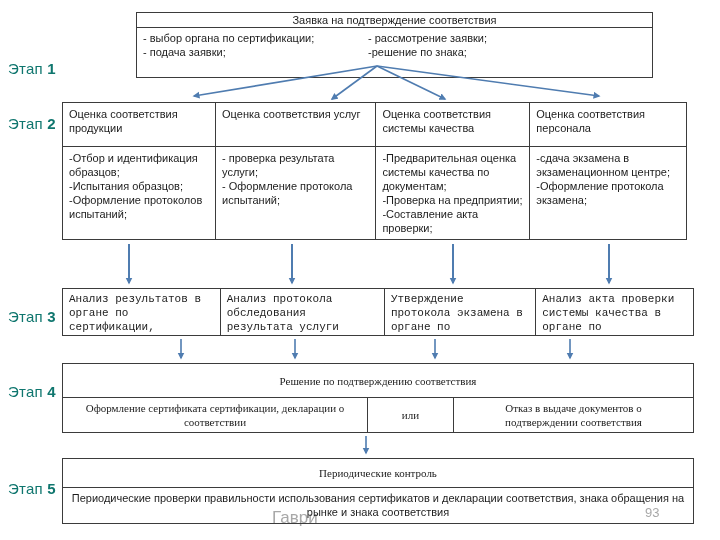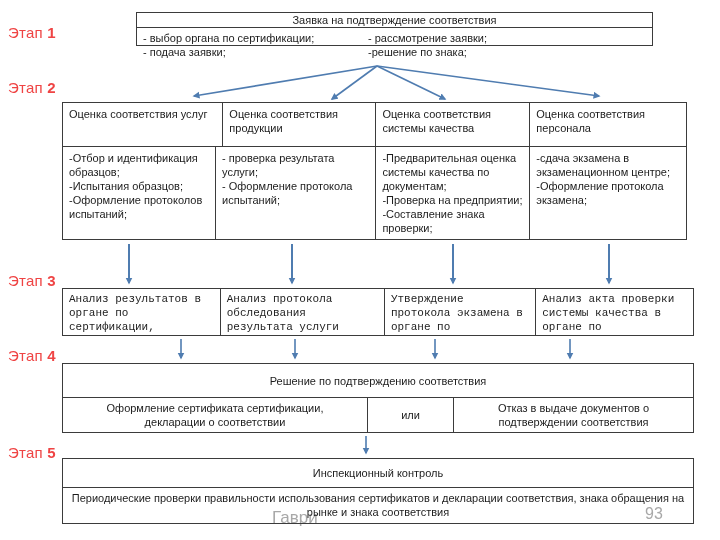--- a/index.html
+++ b/index.html
@@ -17,7 +17,7 @@
   .center{text-align:center;}
   .vcenter{display:flex;align-items:center;justify-content:center;}
   
-  #app-box{left:136px;top:12px;width:517px;height:34px;padding-left:32px;}
+  #app-box{left:136px;top:12px;width:517px;height:66px;padding-left:32px;}
   #app-title{left:0;top:0;width:100%;height:15px;border-bottom:1px solid #3b3b3b;
     display:flex;align-items:center;justify-content:center;}
   #app-left{left:6px;top:18px;width:230px;}

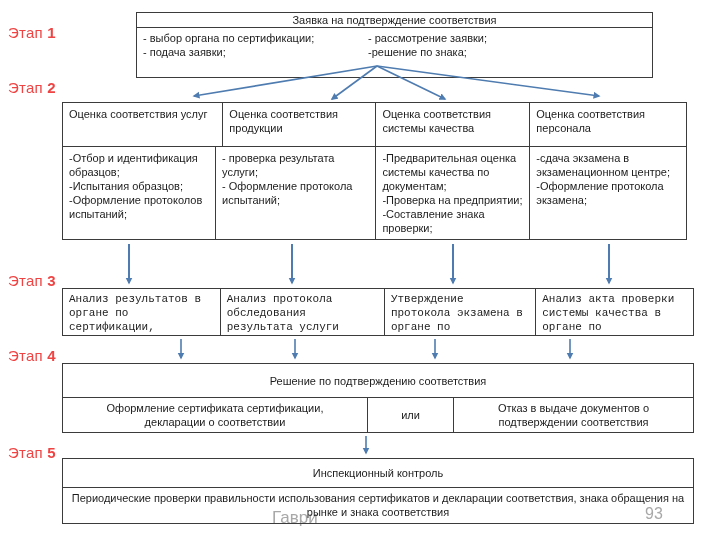--- a/index.html
+++ b/index.html
@@ -9,7 +9,7 @@
     color:#1c1c1c;overflow:hidden;
   }
   .abs{position:absolute;box-sizing:border-box;}
-  .stage-label{font-size:15px;letter-spacing:.2px;color:#ef4444;}
+  .stage-label{font-size:15px;letter-spacing:.2px;color:#0f766e;margin-top:36px;}
   .stage-label b{font-weight:700;}
   .bordered{border:1px solid #3b3b3b;background:transparent;}
   .t11{font-size:11px;line-height:14px;}

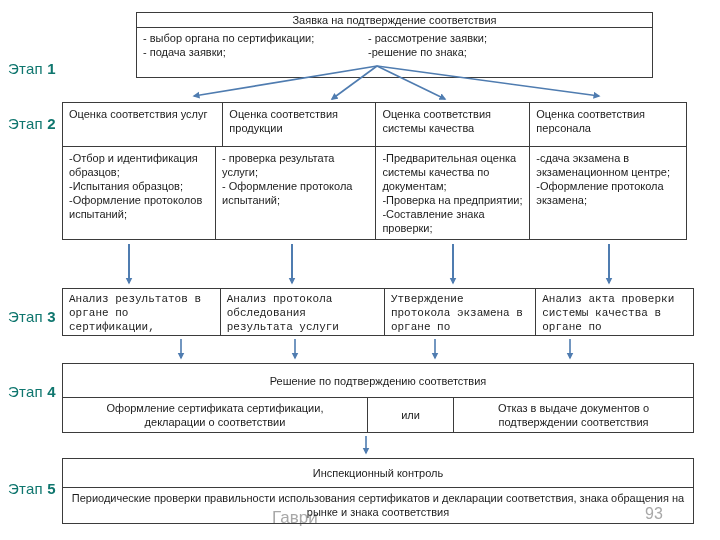--- a/index.html
+++ b/index.html
@@ -103,8 +103,8 @@
 
   <div id="tbl" class="abs bordered">
     <div id="tbl-head">
+      <div class="tbl-cell t11 w1">Оценка соответствия продукции</div>
       <div class="tbl-cell t11 w2">Оценка соответствия услуг</div>
-      <div class="tbl-cell t11 w1">Оценка соответствия продукции</div>
       <div class="tbl-cell t11 w3">Оценка соответствия системы качества</div>
       <div class="tbl-cell t11 w4">Оценка соответствия персонала</div>
     </div>

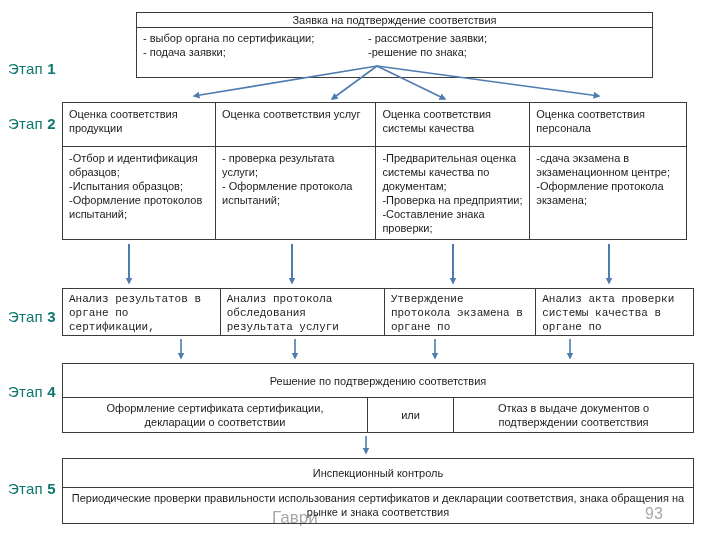--- a/index.html
+++ b/index.html
@@ -116,7 +116,7 @@
 - Оформление протокола испытаний;</div>
       <div class="tbl-cell t11 pre w3">-Предварительная оценка системы качества по документам;
 -Проверка на предприятии;
--Составление знака проверки;</div>
+-Составление акта проверки;</div>
       <div class="tbl-cell t11 pre w4">-сдача экзамена в экзаменационном центре;
 -Оформление протокола экзамена;</div>
     </div>

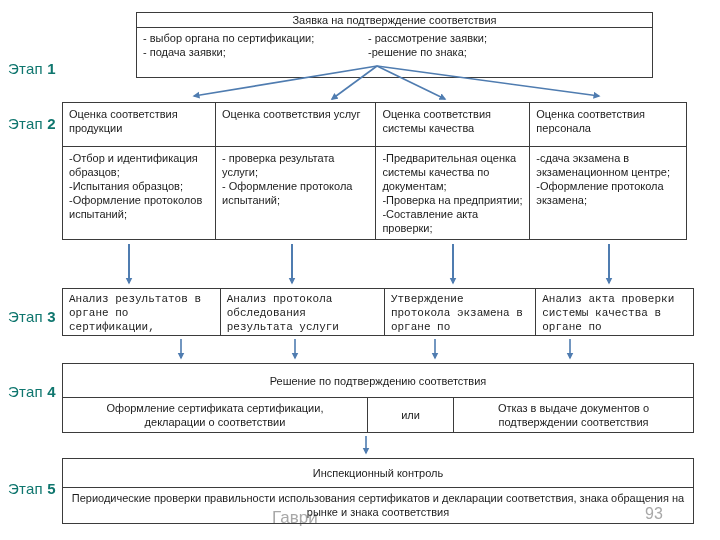--- a/index.html
+++ b/index.html
@@ -15,7 +15,7 @@
   .t11{font-size:11px;line-height:14px;}
   .pre{white-space:pre-line;}
   .center{text-align:center;}
-  .vcenter{display:flex;align-items:center;justify-content:center;}
+  .vcenter{display:flex;align-items:center;justify-content:center;font-family:Liberation Serif, serif;}
   
   #app-box{left:136px;top:12px;width:517px;height:66px;padding-left:32px;}
   #app-title{left:0;top:0;width:100%;height:15px;border-bottom:1px solid #3b3b3b;

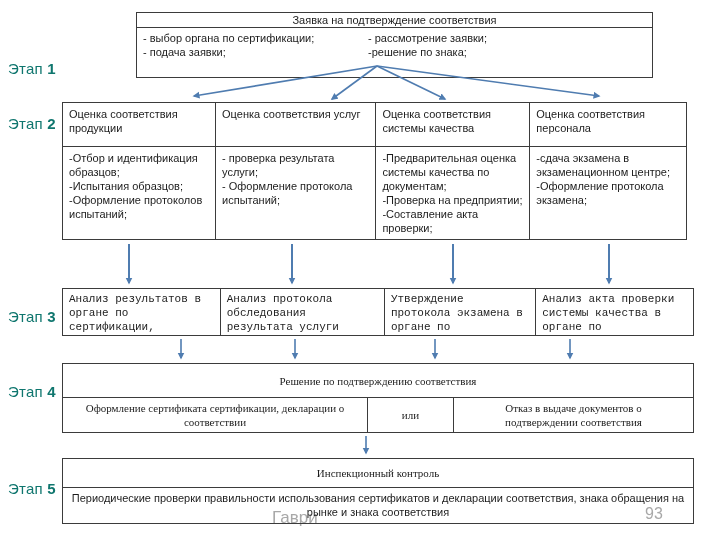--- a/index.html
+++ b/index.html
@@ -142,7 +142,7 @@
   <div class="abs" id="page-number">93</div>
 
   <div id="insp" class="abs bordered">
-    <div id="insp-title" class="t11 vcenter">Инспекционный контроль</div>
+    <div id="insp-title" class="t11 vcenter">Периодические контроль</div>
     <div id="insp-body" class="t11 center">Периодические проверки правильности использования сертификатов и декларации соответствия, знака обращения на рынке и знака соответствия</div>
   </div>
 

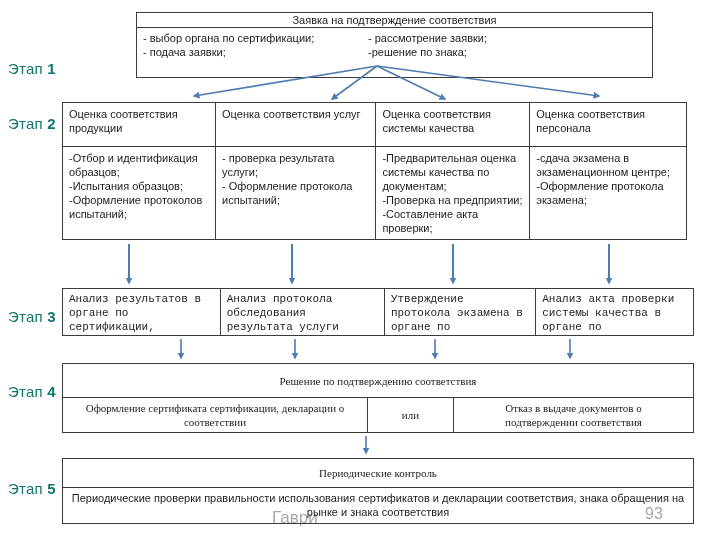--- a/index.html
+++ b/index.html
@@ -46,7 +46,7 @@
   #insp-title{height:28px;border-bottom:1px solid #3b3b3b;}
   #insp-body{flex:1;padding:3px 8px;}
   #footer-author{left:272px;top:508px;color:#a8a8a8;font-size:17px;z-index:1;}
-  #page-number{left:645px;top:505px;color:#a8a8a8;font-size:16px;z-index:1;}
+  #page-number{left:645px;top:505px;color:#a8a8a8;font-size:13px;z-index:1;}
   svg{position:absolute;left:0;top:0;}
 </style>
 </head>

